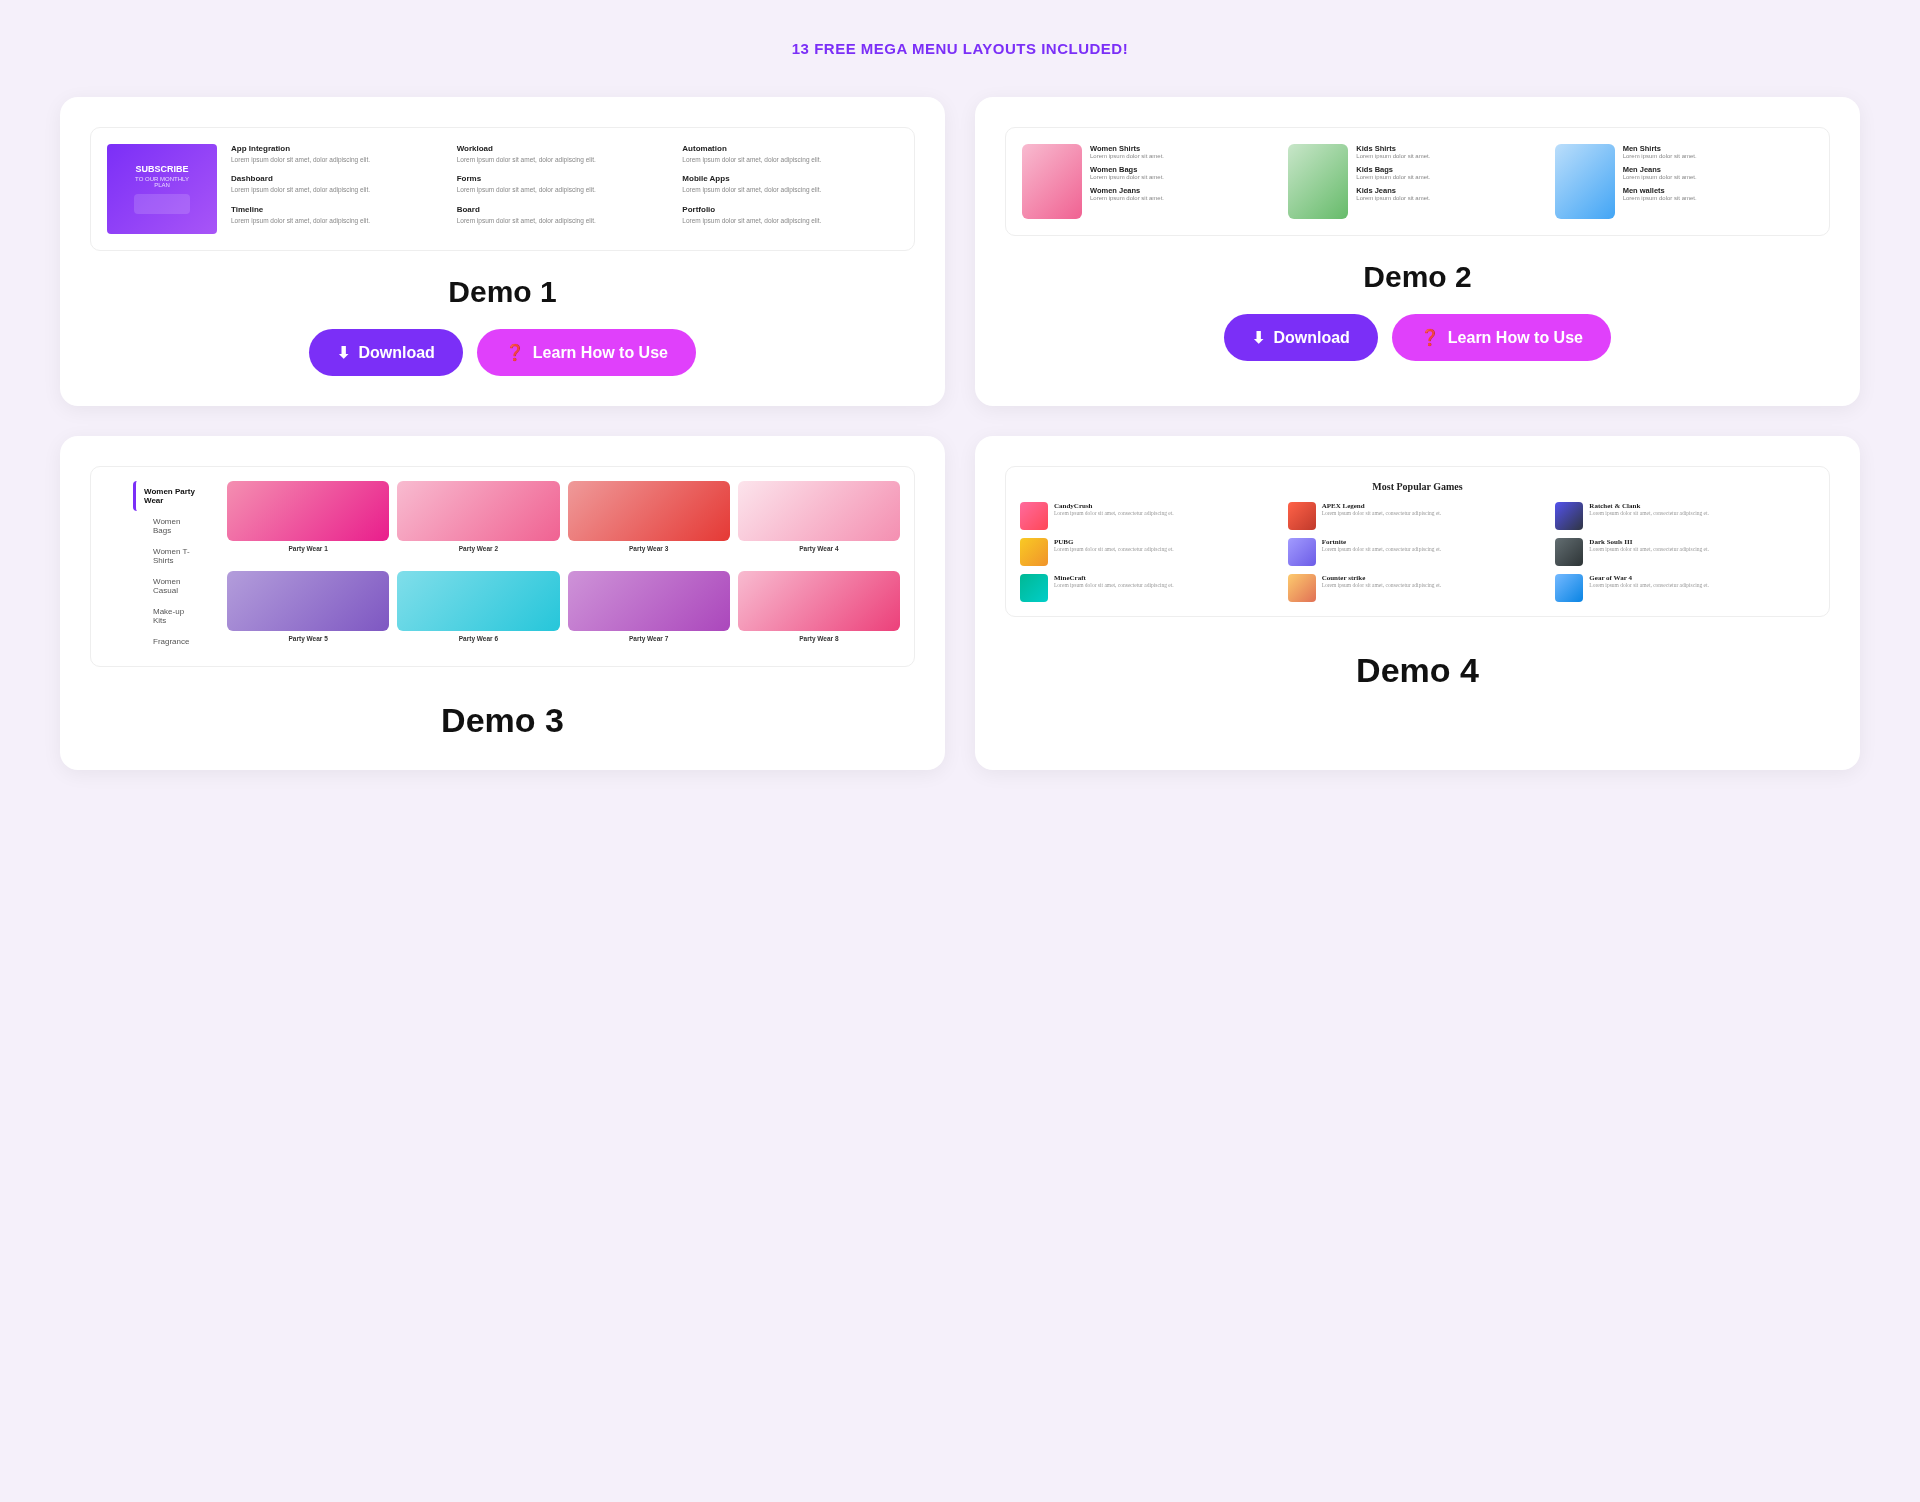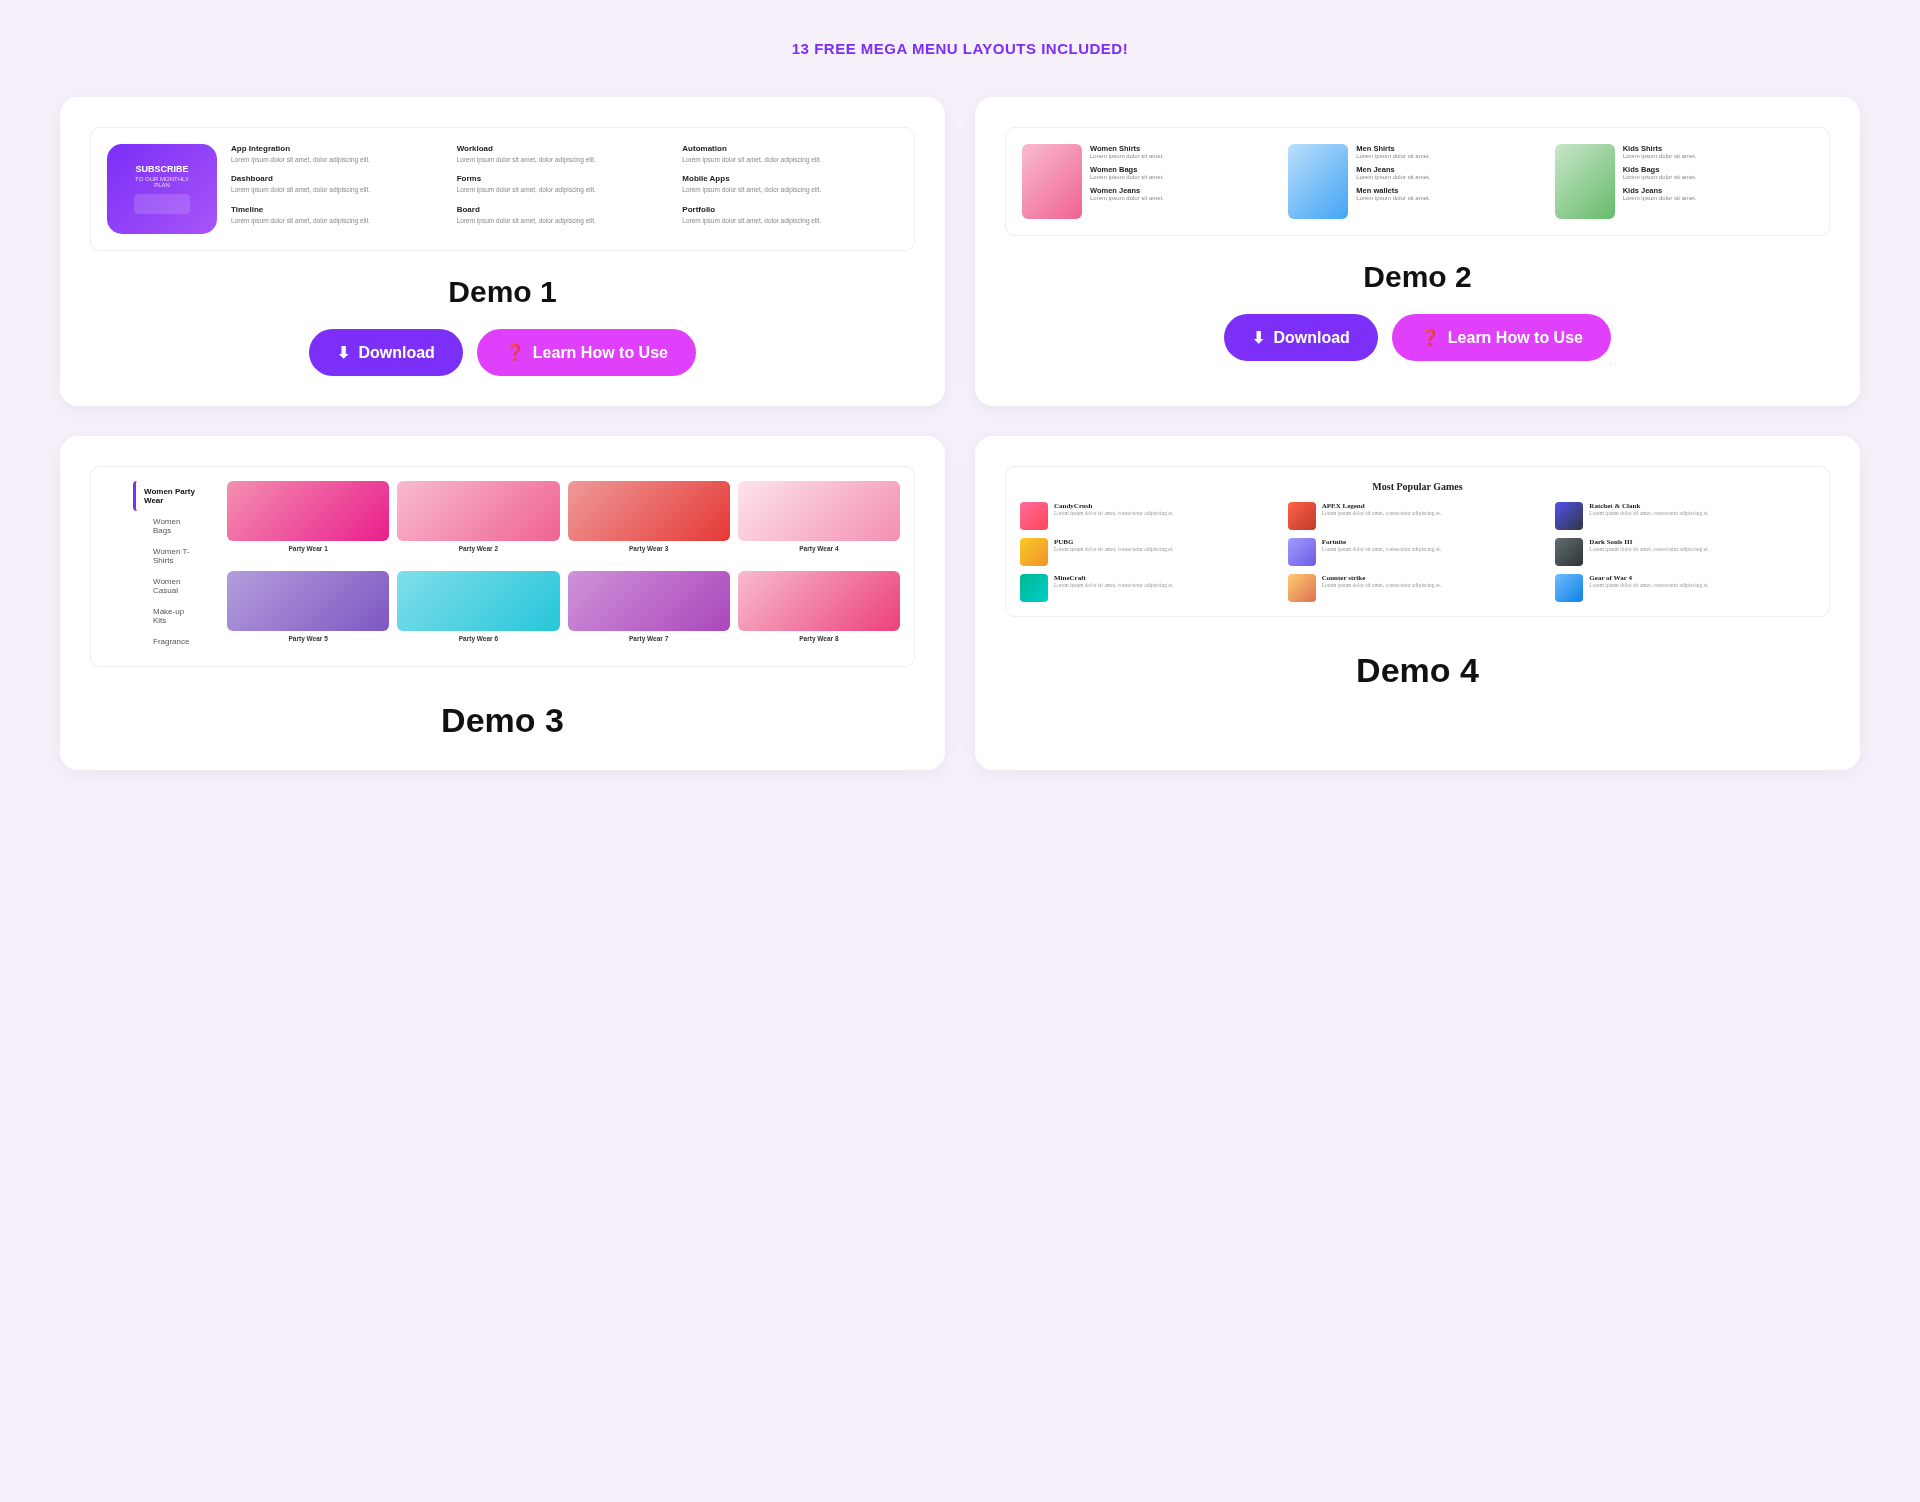--- a/index.html
+++ b/index.html
@@ -420,6 +420,26 @@
 
         <div class="demo2-col">
           <div class="demo2-col-header">
+            <div class="demo2-img demo2-img-kids"></div>
+            <div class="demo2-items">
+              <div class="demo2-item">
+                <h4>Kids Shirts</h4>
+                <p>Lorem ipsum dolor sit amet.</p>
+              </div>
+              <div class="demo2-item">
+                <h4>Kids Bags</h4>
+                <p>Lorem ipsum dolor sit amet.</p>
+              </div>
+              <div class="demo2-item">
+                <h4>Kids Jeans</h4>
+                <p>Lorem ipsum dolor sit amet.</p>
+              </div>
+            </div>
+          </div>
+        </div>
+
+        <div class="demo2-col">
+          <div class="demo2-col-header">
             <div class="demo2-img demo2-img-men"></div>
             <div class="demo2-items">
               <div class="demo2-item">
@@ -432,26 +452,6 @@
               </div>
               <div class="demo2-item">
                 <h4>Men wallets</h4>
-                <p>Lorem ipsum dolor sit amet.</p>
-              </div>
-            </div>
-          </div>
-        </div>
-
-        <div class="demo2-col">
-          <div class="demo2-col-header">
-            <div class="demo2-img demo2-img-kids"></div>
-            <div class="demo2-items">
-              <div class="demo2-item">
-                <h4>Kids Shirts</h4>
-                <p>Lorem ipsum dolor sit amet.</p>
-              </div>
-              <div class="demo2-item">
-                <h4>Kids Bags</h4>
-                <p>Lorem ipsum dolor sit amet.</p>
-              </div>
-              <div class="demo2-item">
-                <h4>Kids Jeans</h4>
                 <p>Lorem ipsum dolor sit amet.</p>
               </div>
             </div>

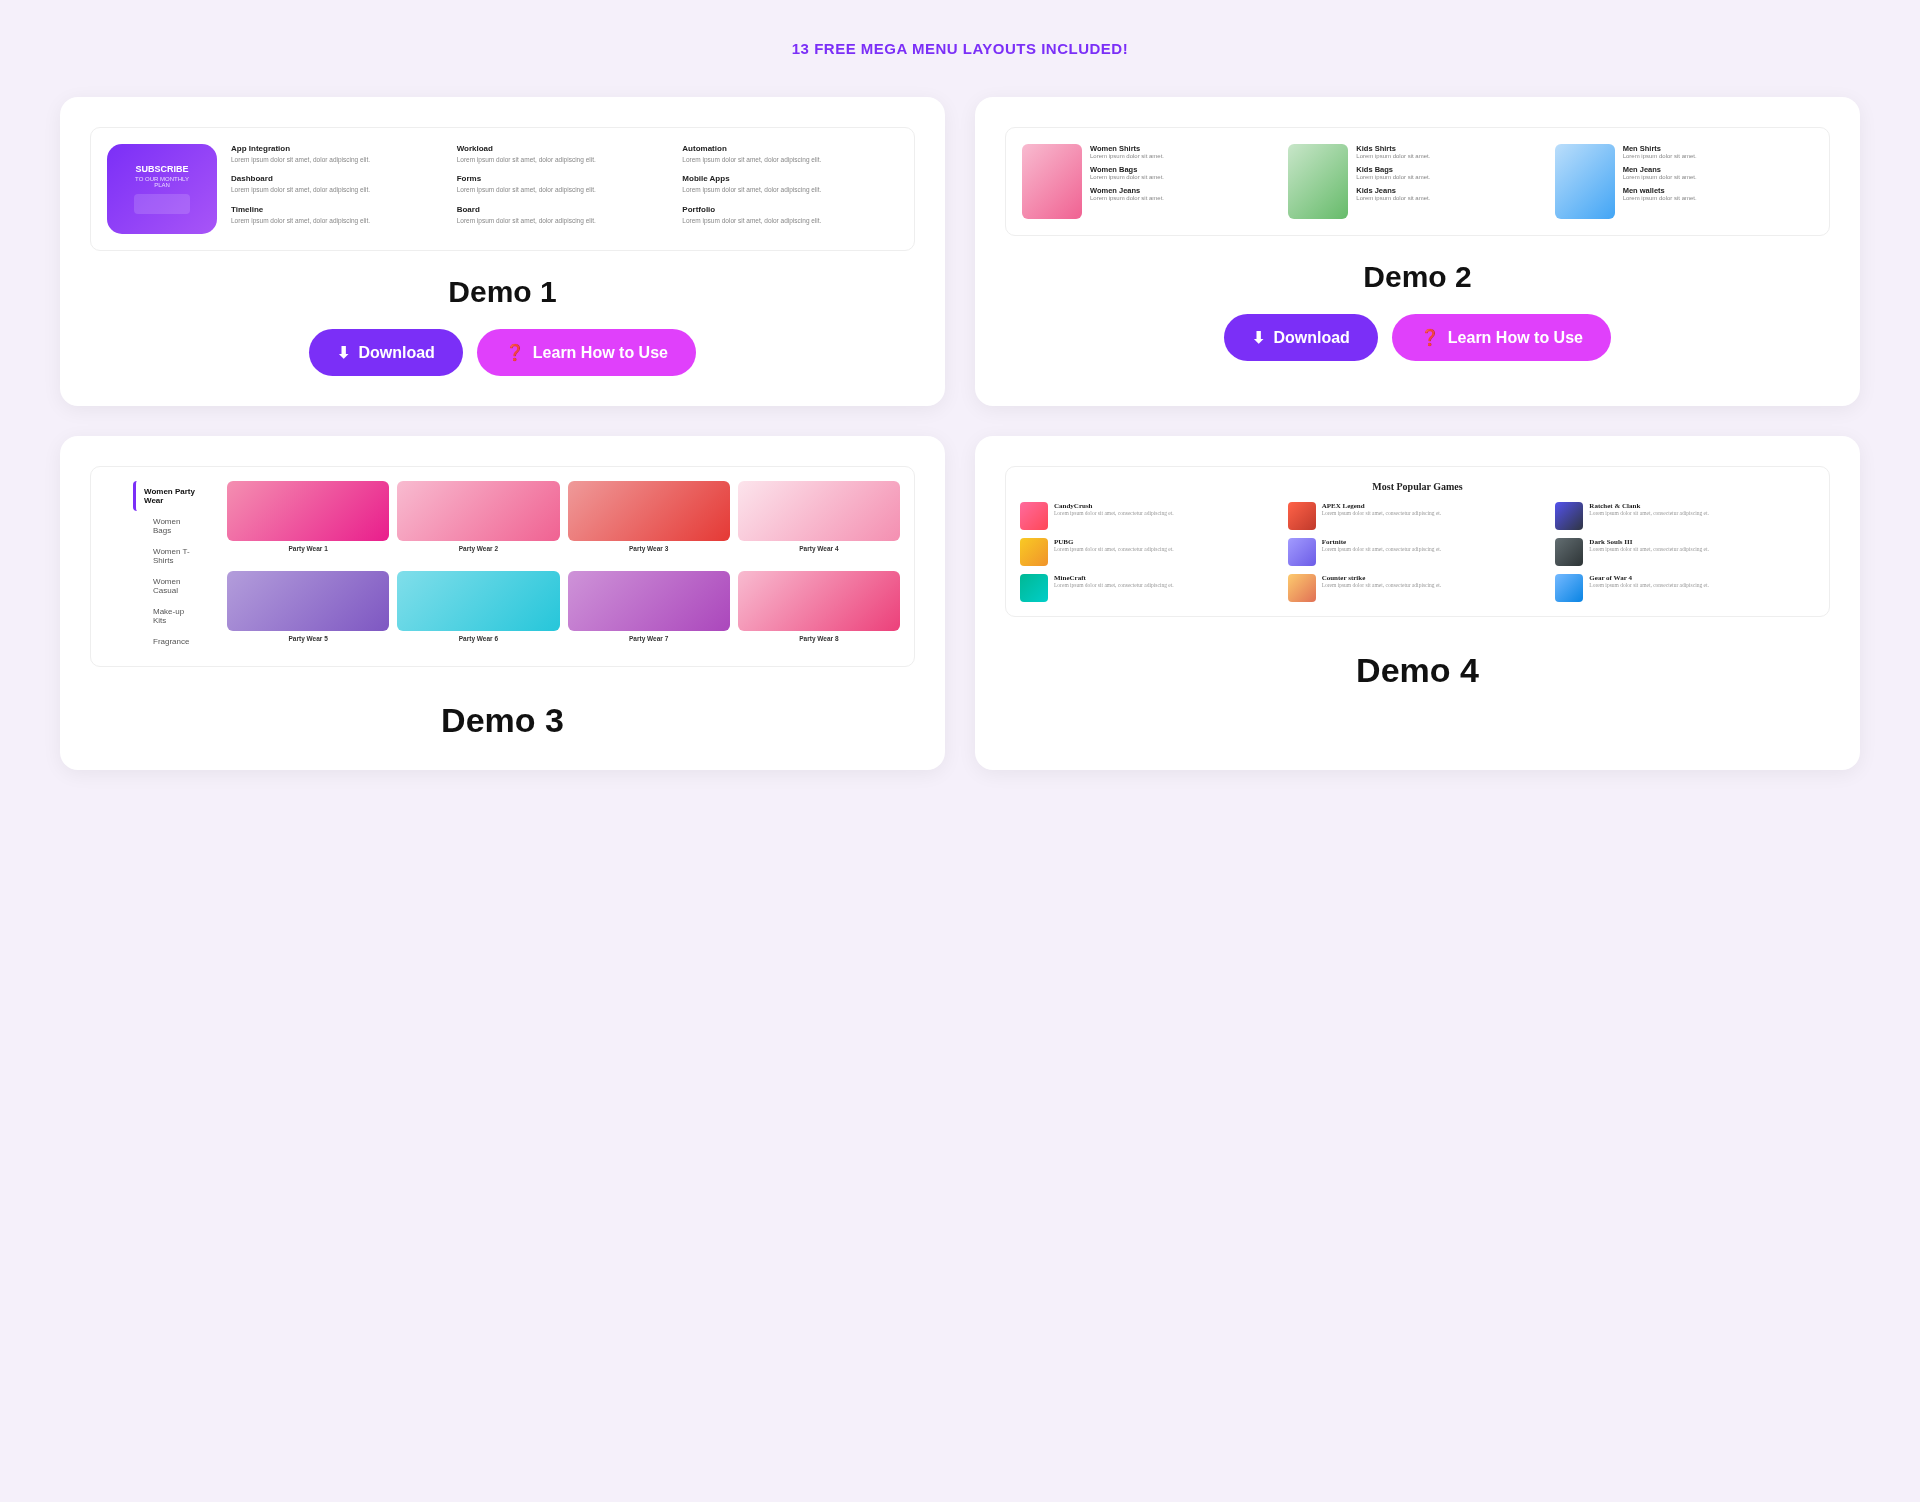--- a/index.html
+++ b/index.html
@@ -68,7 +68,7 @@
     }
     .demo1-image-block {
       background: linear-gradient(135deg, #7b2ff7, #a855f7);
-      border-radius: 15px;
+      border-radius: 4px;
       width: 110px;
       height: 90px;
       flex-shrink: 0;

